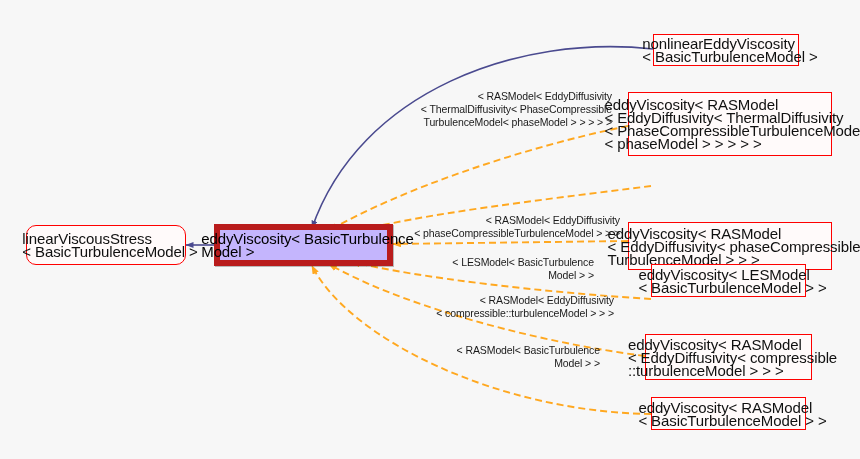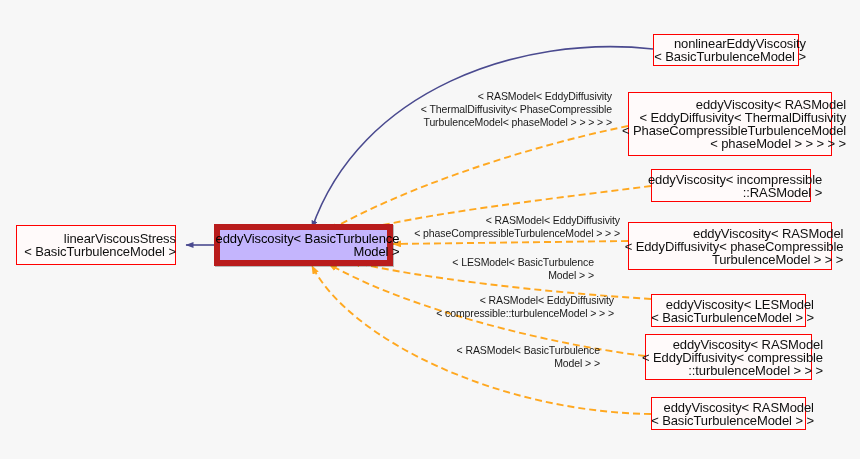--- a/index.html
+++ b/index.html
@@ -28,8 +28,8 @@
     display: flex;
     align-items: center;
     justify-content: center;
-    text-align: right;
-    font-size: 13px;
+    text-align: left;
+    font-size: 15px;
     line-height: 13px;
     color: #101010;
     white-space: pre;

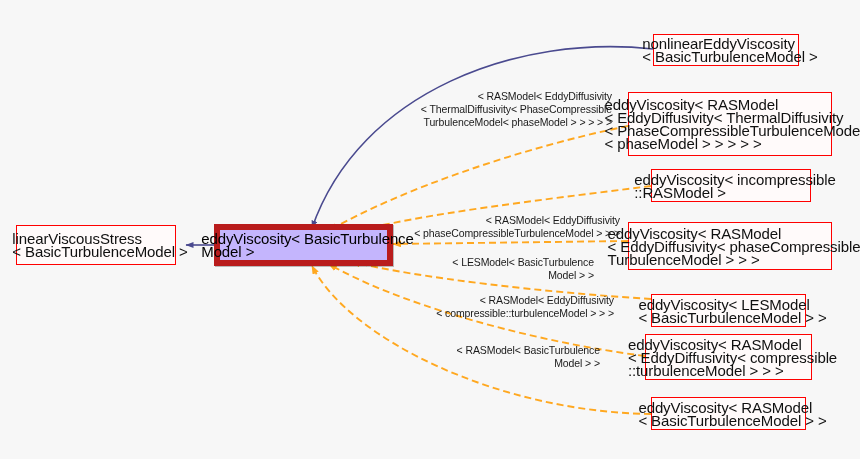--- a/index.html
+++ b/index.html
@@ -120,8 +120,6 @@
 &lt; PhaseCompressibleTurbulenceModel
 &lt; phaseModel &gt; &gt; &gt; &gt; &gt;</div>
 
-  <div class="node node-class" style="left:651px; top:169px; width:160px; height:33px;">eddyViscosity&lt; incompressible
-::RASModel &gt;</div>
 
   <div class="node node-class" style="left:628px; top:222px; width:204px; height:48px;">eddyViscosity&lt; RASModel
 &lt; EddyDiffusivity&lt; phaseCompressible

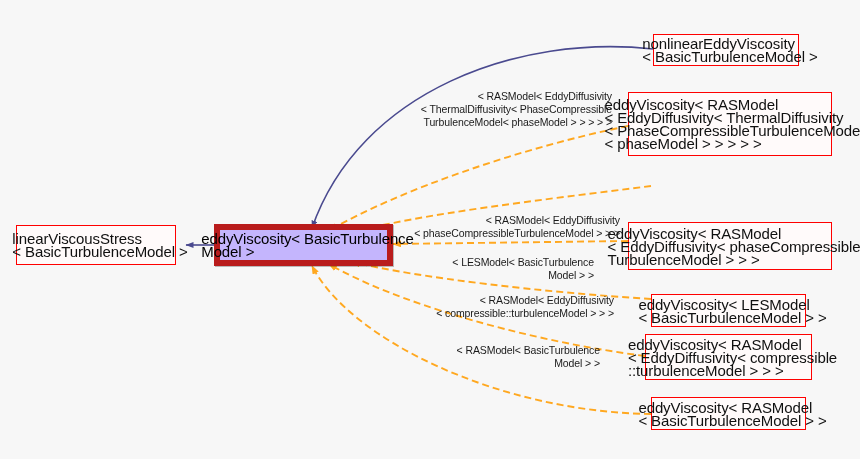--- a/index.html
+++ b/index.html
@@ -106,7 +106,7 @@
     </g>
   </svg>
 
-  <div class="node node-class" style="left:16px; top:225px; width:160px; height:40px;">linearViscousStress
+  <div class="node node-class" style="left:26px; top:225px; width:160px; height:40px;border-radius:10px;">linearViscousStress
 &lt; BasicTurbulenceModel &gt;</div>
 
   <div class="node node-current" style="left:214px; top:224px; width:179px; height:42px;">eddyViscosity&lt; BasicTurbulence

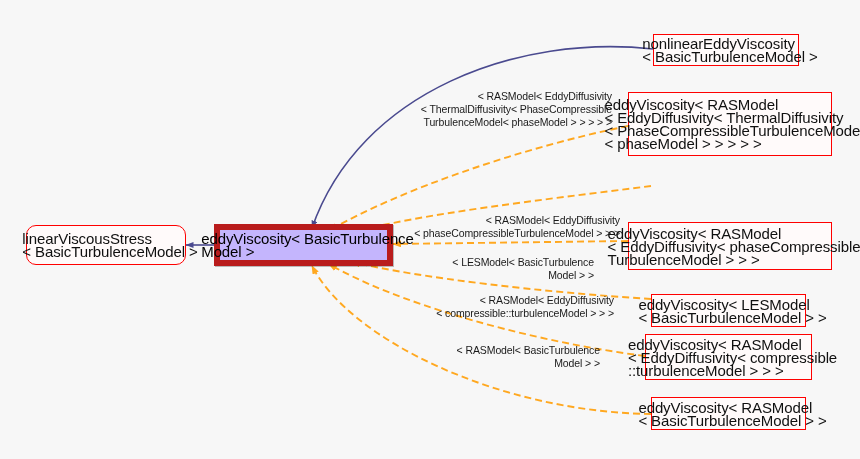--- a/index.html
+++ b/index.html
@@ -125,7 +125,7 @@
 &lt; EddyDiffusivity&lt; phaseCompressible
 TurbulenceModel &gt; &gt; &gt;</div>
 
-  <div class="node node-class" style="left:651px; top:294px; width:155px; height:33px;">eddyViscosity&lt; LESModel
+  <div class="node node-class" style="left:651px; top:264px; width:155px; height:33px;">eddyViscosity&lt; LESModel
 &lt; BasicTurbulenceModel &gt; &gt;</div>
 
   <div class="node node-class" style="left:645px; top:334px; width:167px; height:46px;">eddyViscosity&lt; RASModel

